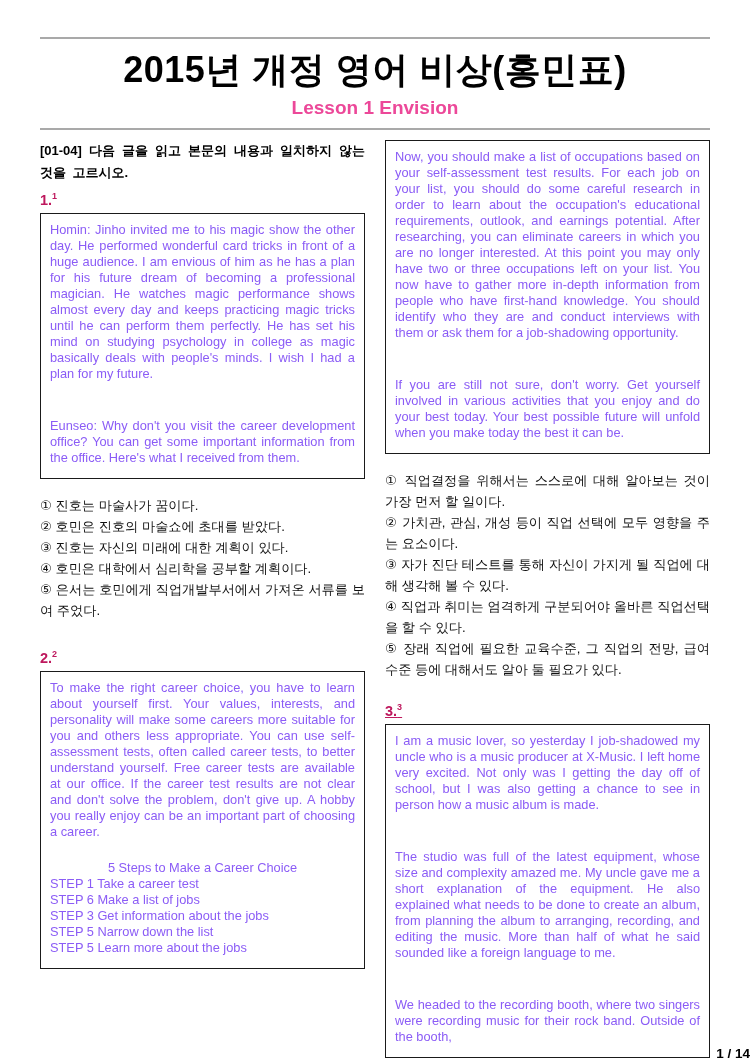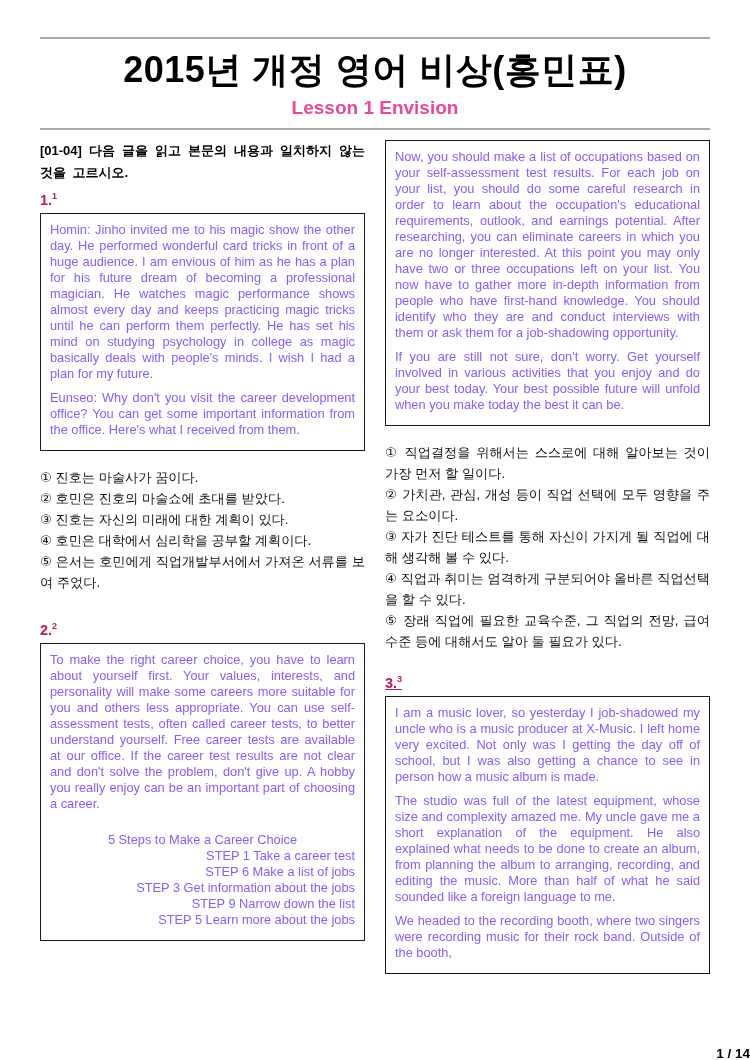--- a/index.html
+++ b/index.html
@@ -68,7 +68,7 @@
     text-align: justify;
     color: #8b5cf6;
   }
-  .box p + p { margin-top: 8px; }
+  .box p + p { margin-top: 36px; }
   .box .steps { margin-top: 0; }
   .box .steps-heading { margin-top: 20px; text-align: center; }
   .box .step { text-align: right; }

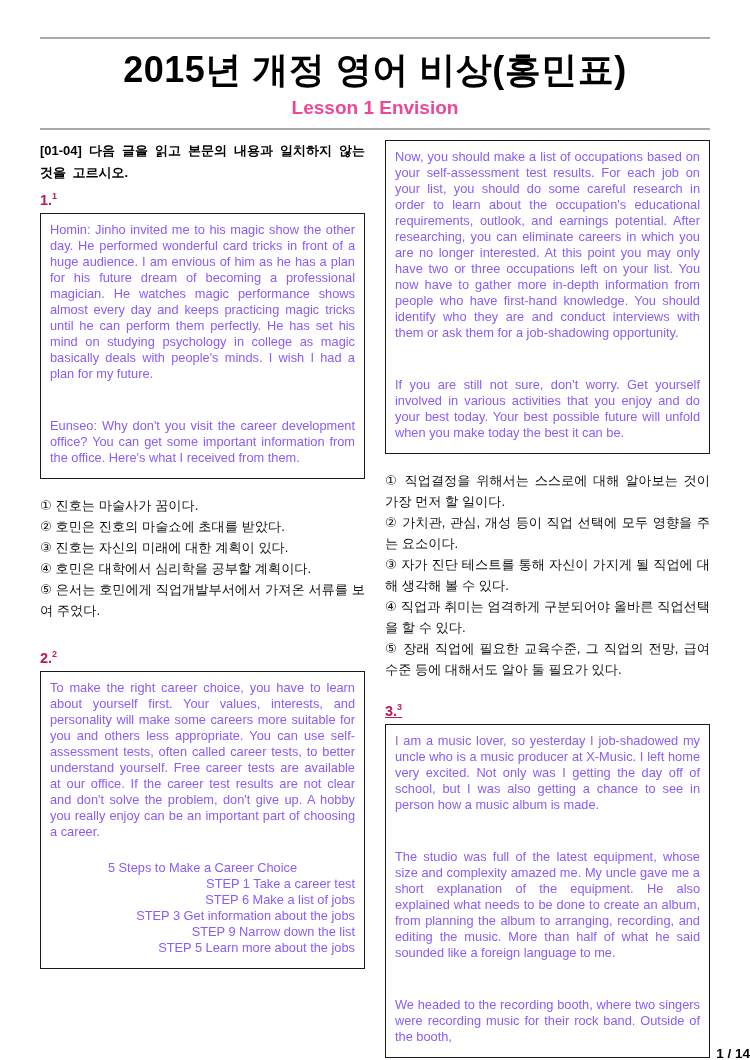--- a/index.html
+++ b/index.html
@@ -71,7 +71,7 @@
   .box p + p { margin-top: 36px; }
   .box .steps { margin-top: 0; }
   .box .steps-heading { margin-top: 20px; text-align: center; }
-  .box .step { text-align: right; }
+  .box .step { text-align: left; }
   .choices {
     margin-top: 16px;
     font-size: 13.2px;

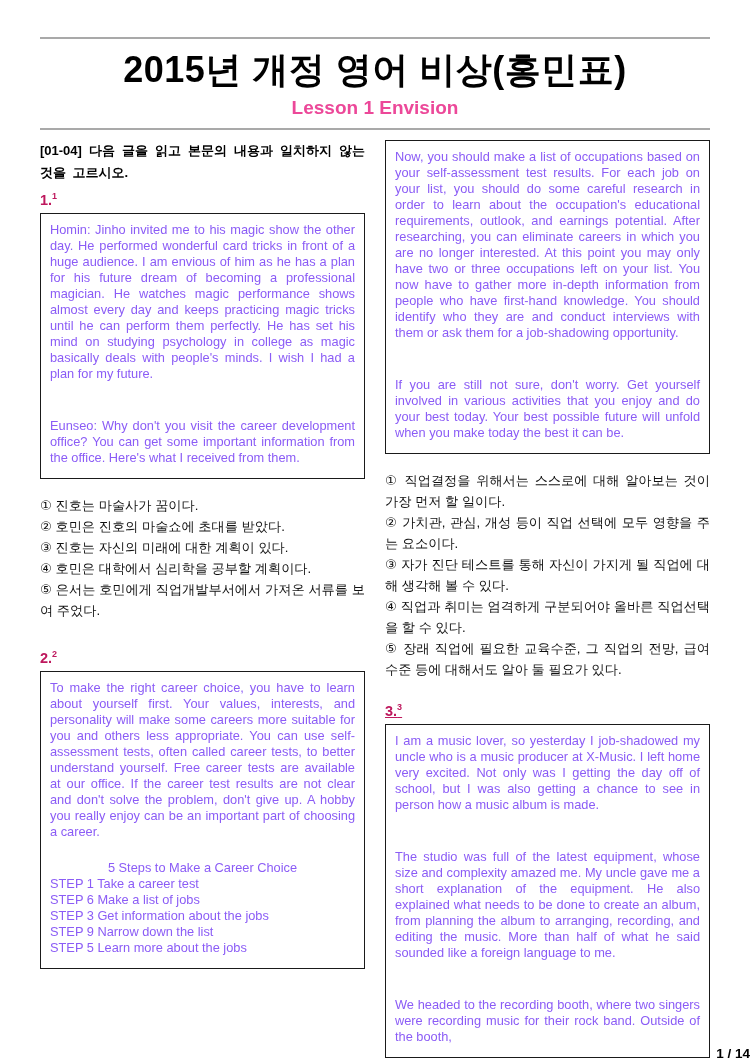--- a/index.html
+++ b/index.html
@@ -131,7 +131,7 @@
           <span class="step" style="display:block">STEP 1 Take a career test</span>
           <span class="step" style="display:block">STEP 6 Make a list of jobs</span>
           <span class="step" style="display:block">STEP 3 Get information about the jobs</span>
-          <span class="step" style="display:block">STEP 9 Narrow down the list</span>
+          <span class="step" style="display:block">STEP 5 Narrow down the list</span>
           <span class="step" style="display:block">STEP 5 Learn more about the jobs</span>
         </p>
       </div>

